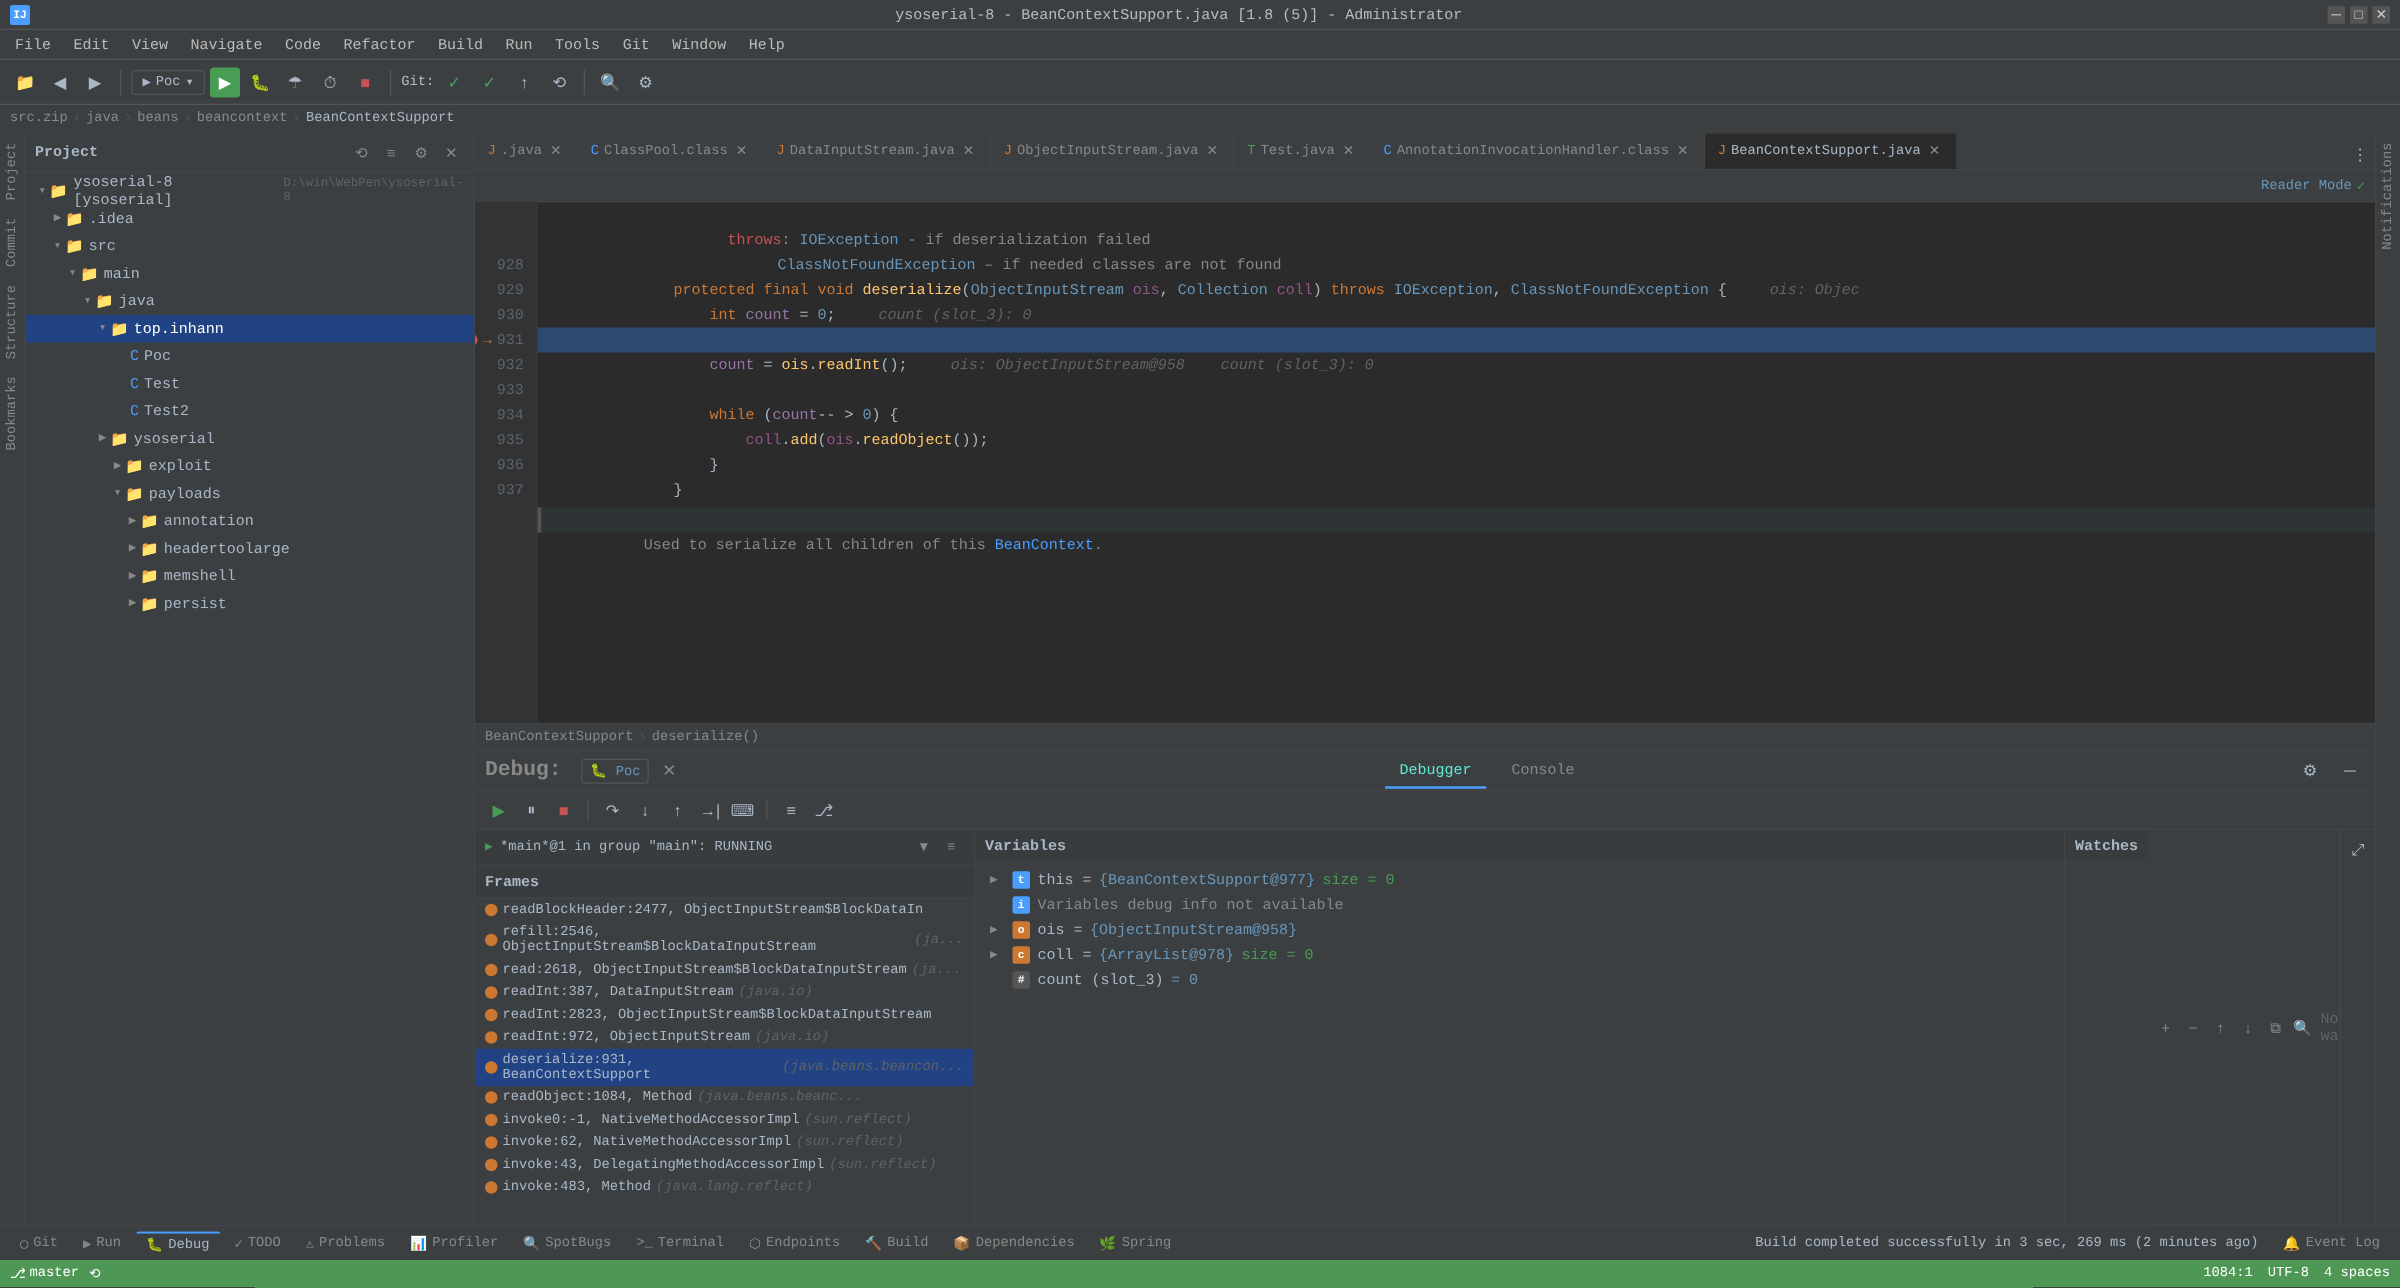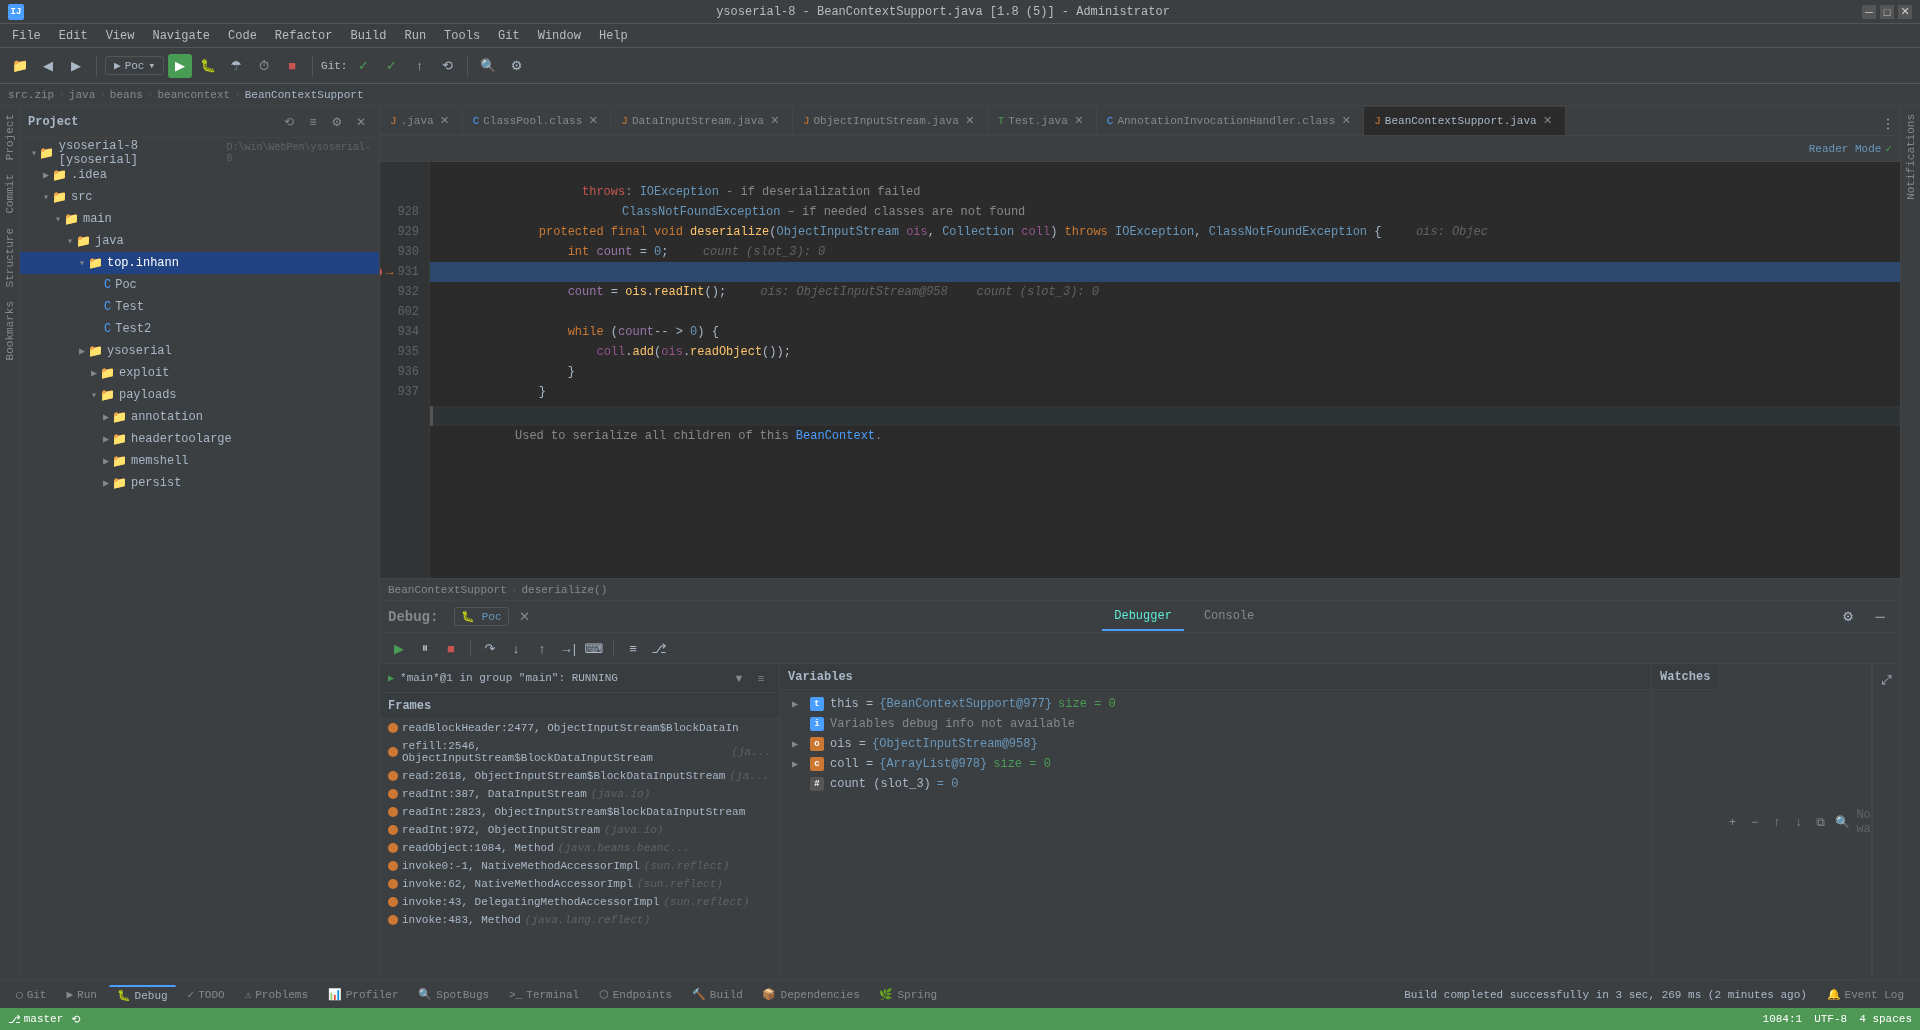--- a/index.html
+++ b/index.html
@@ -944,7 +944,7 @@
             <span>932</span>
           </div>
         <div class="line-number">
-            <span>602</span>
+            <span>933</span>
           </div>
         <div class="line-number">
             <span>934</span>

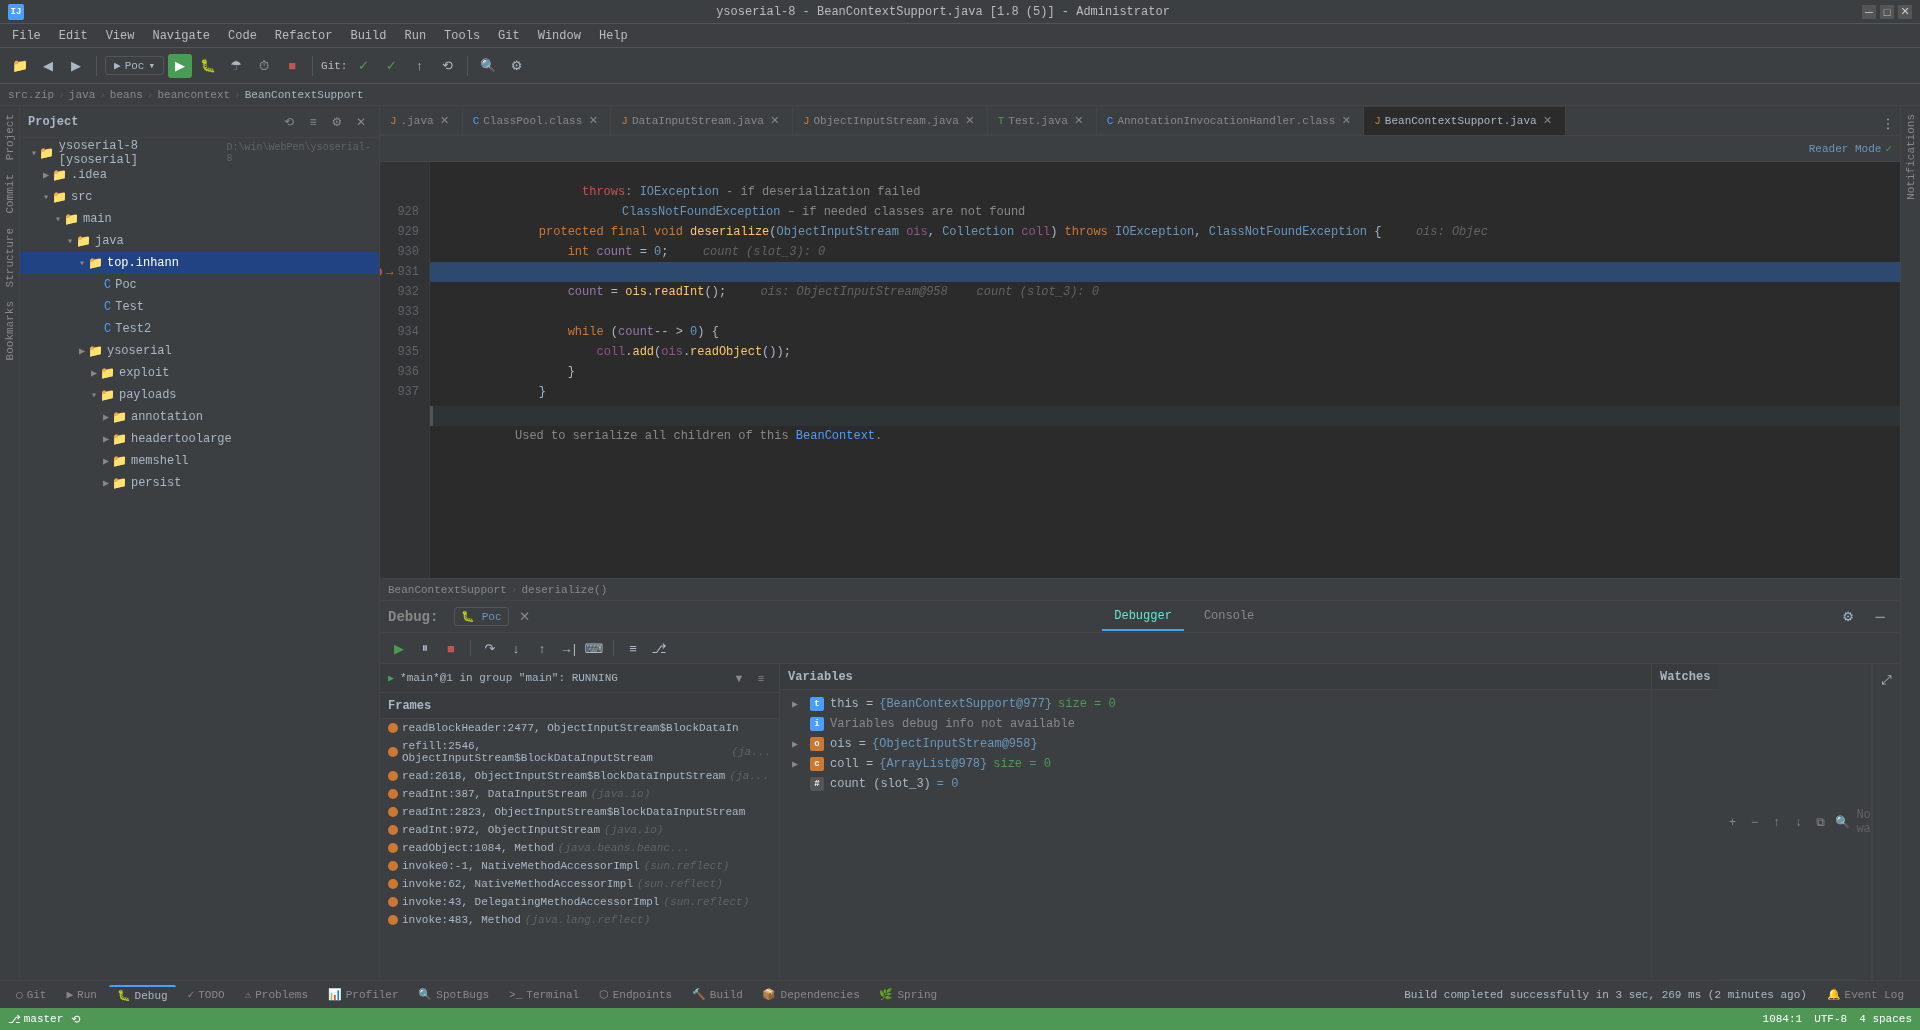--- a/index.html
+++ b/index.html
@@ -393,7 +393,7 @@
       border-bottom: 2px solid #4a9eff;
     }
     .debug-label {
-      font-size: 14px;
+      font-size: 17px;
       color: #888;
       font-weight: bold;
       margin-right: 8px;

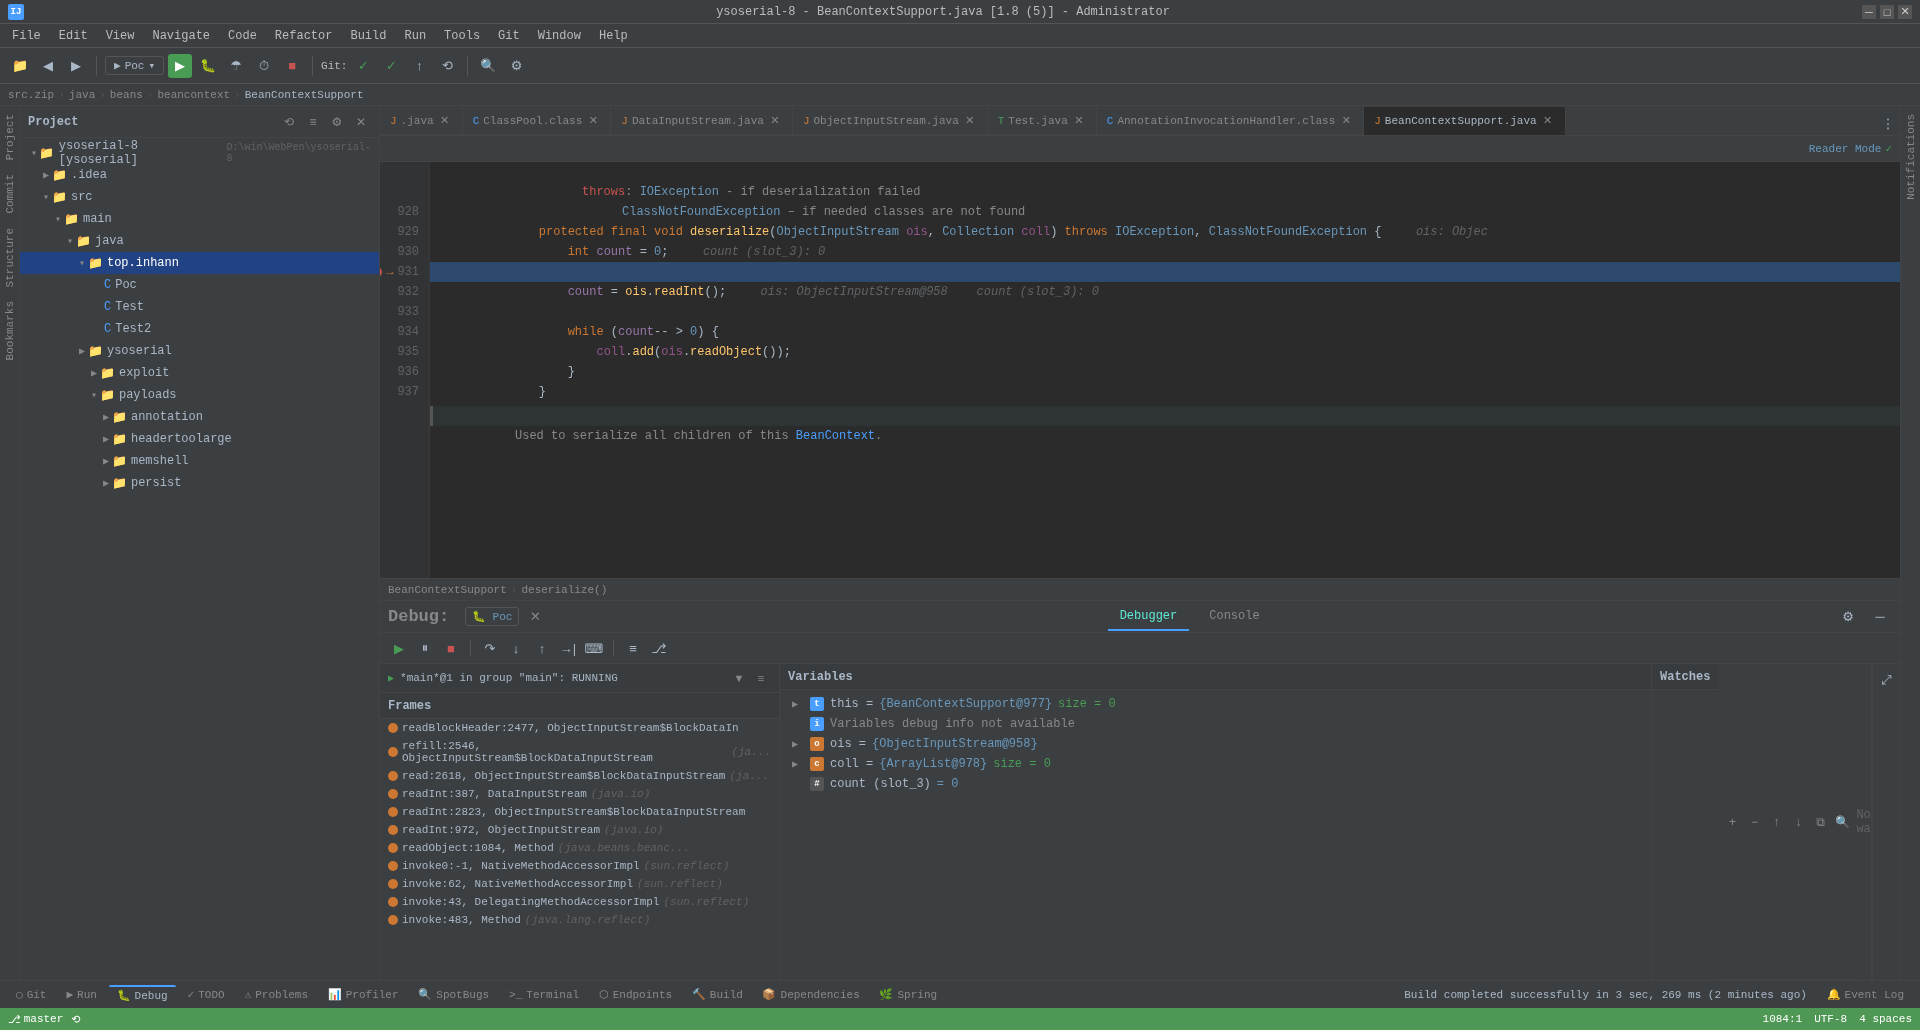--- a/index.html
+++ b/index.html
@@ -1098,6 +1098,11 @@
               <span class="frame-text">readInt:972, ObjectInputStream</span>
               <span class="frame-src"> (java.io)</span>
             </div>
+            <div class="frame-item selected">
+              <div class="frame-icon orange"></div>
+              <span class="frame-text">deserialize:931, BeanContextSupport</span>
+              <span class="frame-src"> (java.beans.beancon...</span>
+            </div>
             <div class="frame-item">
               <div class="frame-icon orange"></div>
               <span class="frame-text">readObject:1084, Method</span>

